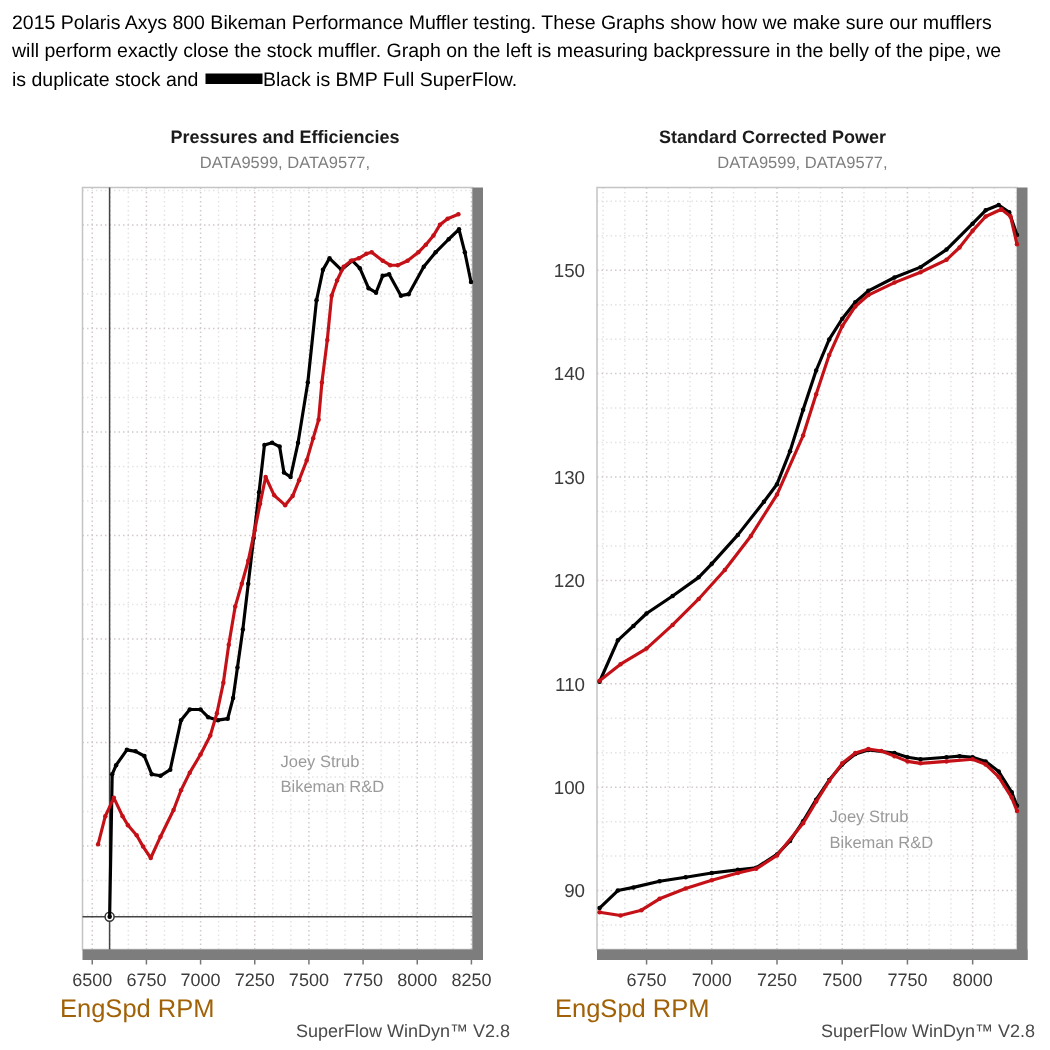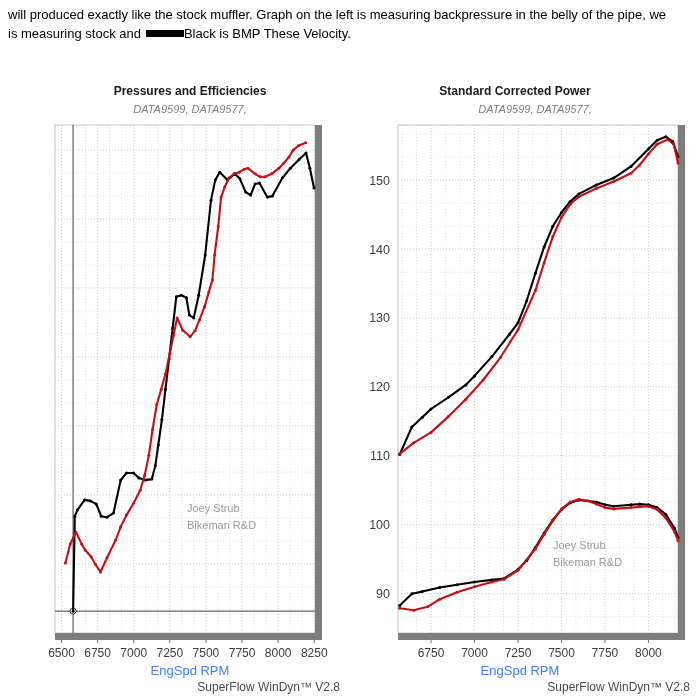--- a/index.html
+++ b/index.html
@@ -25,6 +25,7 @@
 <body>
 
 <div class="header">
+  <div class="hline"><span>2015 Polaris Axys 800 Bikeman Performance Muffler testing. These Graphs show how we make sure our mufflers</span></div>
   <div class="hline"><span>will produced exactly like the stock muffler. Graph on the left is measuring backpressure in the belly of the pipe, we</span></div>
   <div class="hline"><span>is measuring stock and</span><span class="swatch swatch-black" id="swatch-black" style="background: rgb(0, 0, 0);"></span><span>Black is BMP These Velocity.</span></div>
 </div>

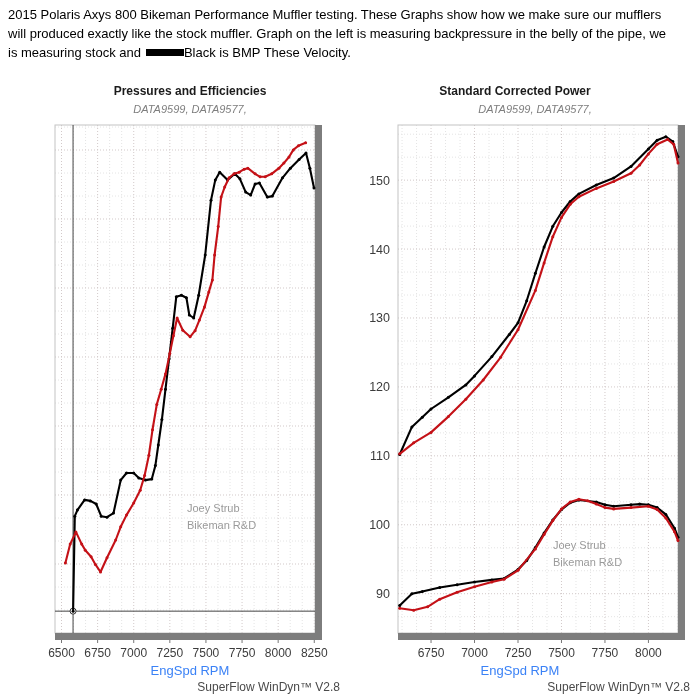--- a/index.html
+++ b/index.html
@@ -26,7 +26,7 @@
 
 <div class="header">
   <div class="hline"><span>2015 Polaris Axys 800 Bikeman Performance Muffler testing. These Graphs show how we make sure our mufflers</span></div>
-  <div class="hline"><span>will produced exactly like the stock muffler. Graph on the left is measuring backpressure in the belly of the pipe, we</span></div>
+  <div class="hline"><span>will perform exactly close the stock muffler. Graph on the left is measuring backpressure in the belly of the pipe, we</span></div>
   <div class="hline"><span>is measuring stock and</span><span class="swatch swatch-black" id="swatch-black" style="background: rgb(0, 0, 0);"></span><span>Black is BMP These Velocity.</span></div>
 </div>
 

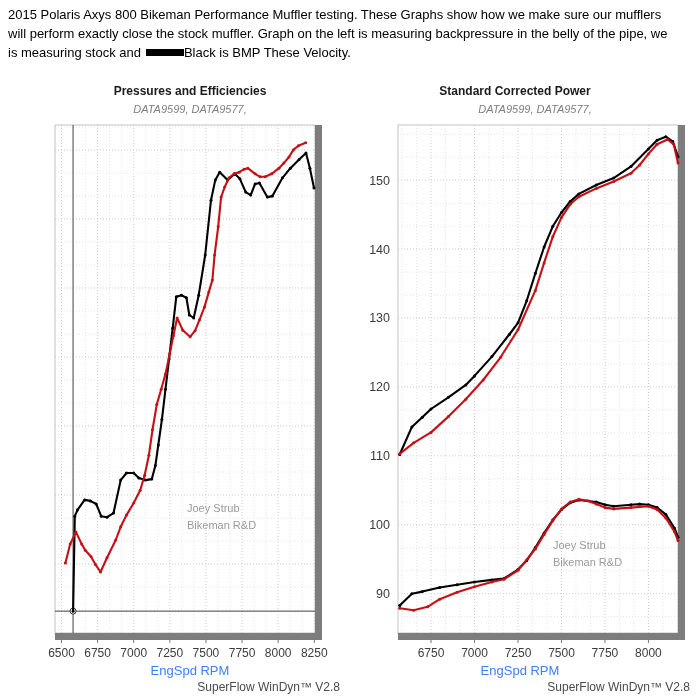--- a/index.html
+++ b/index.html
@@ -27,7 +27,7 @@
 <div class="header">
   <div class="hline"><span>2015 Polaris Axys 800 Bikeman Performance Muffler testing. These Graphs show how we make sure our mufflers</span></div>
   <div class="hline"><span>will perform exactly close the stock muffler. Graph on the left is measuring backpressure in the belly of the pipe, we</span></div>
-  <div class="hline"><span>is measuring stock and</span><span class="swatch swatch-black" id="swatch-black" style="background: rgb(0, 0, 0);"></span><span>Black is BMP These Velocity.</span></div>
+  <div class="hline"><span>is duplicate stock and</span><span class="swatch swatch-black" id="swatch-black" style="background: rgb(0, 0, 0);"></span><span>Black is BMP These Velocity.</span></div>
 </div>
 
 <div class="chart-title" style="left:40px;top:84px;">Pressures and Efficiencies</div>

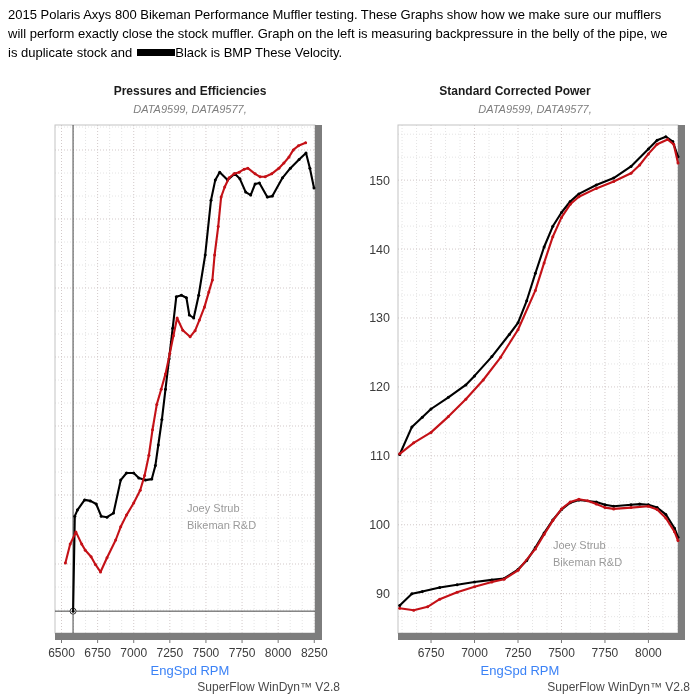--- a/index.html
+++ b/index.html
@@ -27,7 +27,7 @@
 <div class="header">
   <div class="hline"><span>2015 Polaris Axys 800 Bikeman Performance Muffler testing. These Graphs show how we make sure our mufflers</span></div>
   <div class="hline"><span>will perform exactly close the stock muffler. Graph on the left is measuring backpressure in the belly of the pipe, we</span></div>
-  <div class="hline"><span>is duplicate stock and</span><span class="swatch swatch-black" id="swatch-black" style="background: rgb(0, 0, 0);"></span><span>Black is BMP These Velocity.</span></div>
+  <div class="hline"><span>is duplicate stock and</span><span class="swatch swatch-black" id="swatch-black" style="background: rgb(0, 0, 0);"></span><span>Black is BMP Full SuperFlow.</span></div>
 </div>
 
 <div class="chart-title" style="left:40px;top:84px;">Pressures and Efficiencies</div>

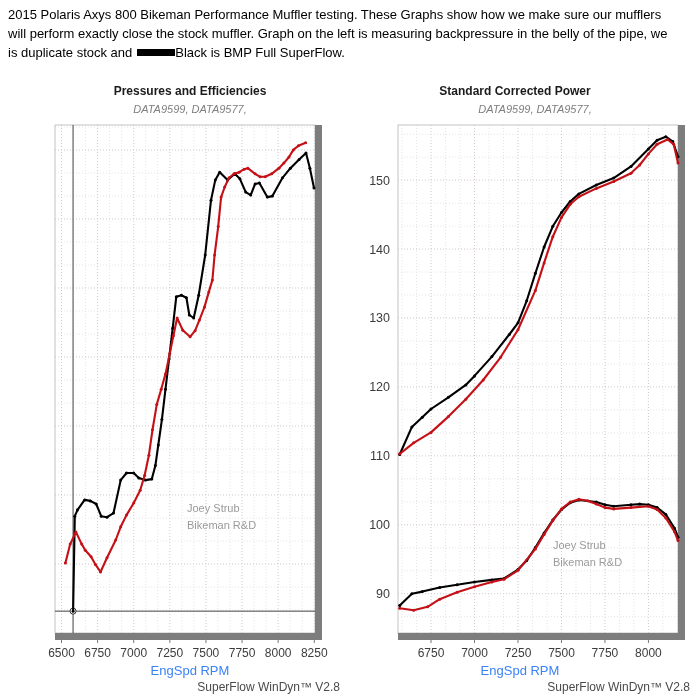--- a/index.html
+++ b/index.html
@@ -13,7 +13,7 @@
   .swatch-red{width:30px;height:7px;}
   .swatch-black{width:38px;height:7px;margin-left:5px;margin-right:0;}
   .chart-title{position:absolute;width:300px;text-align:center;font-size:12px;font-weight:bold;color:#1b1b1b;}
-  .chart-sub{position:absolute;width:300px;text-align:center;font-size:11px;color:#7e7e7e;font-style:italic;}
+  .chart-sub{position:absolute;width:300px;text-align:center;font-size:11px;color:#7e7e7e;}
   .axis-label{position:absolute;width:300px;text-align:center;font-size:13px;color:#3b82f6;}
   .chart-footer{position:absolute;width:300px;text-align:right;font-size:12px;color:#4a4a4a;}
   .annot{position:absolute;font-size:11px;line-height:17px;color:#9a9a9a;}

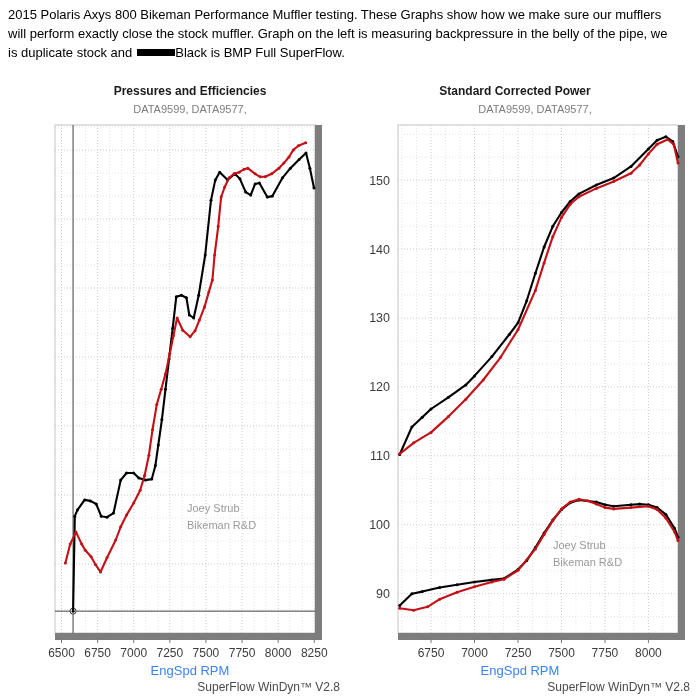--- a/index.html
+++ b/index.html
@@ -14,7 +14,7 @@
   .swatch-black{width:38px;height:7px;margin-left:5px;margin-right:0;}
   .chart-title{position:absolute;width:300px;text-align:center;font-size:12px;font-weight:bold;color:#1b1b1b;}
   .chart-sub{position:absolute;width:300px;text-align:center;font-size:11px;color:#7e7e7e;}
-  .axis-label{position:absolute;width:300px;text-align:center;font-size:13px;color:#3b82f6;}
+  .axis-label{position:absolute;width:300px;text-align:left;font-size:17px;color:#a16207;}
   .chart-footer{position:absolute;width:300px;text-align:right;font-size:12px;color:#4a4a4a;}
   .annot{position:absolute;font-size:11px;line-height:17px;color:#9a9a9a;}
   svg{position:absolute;}

